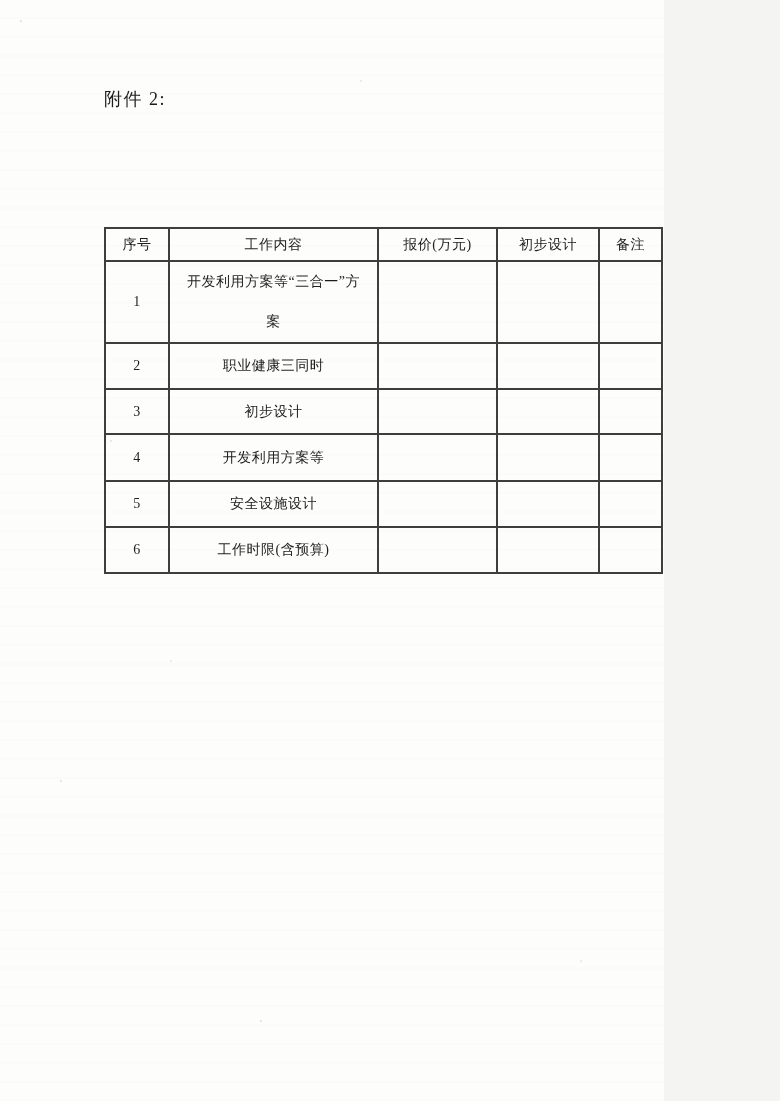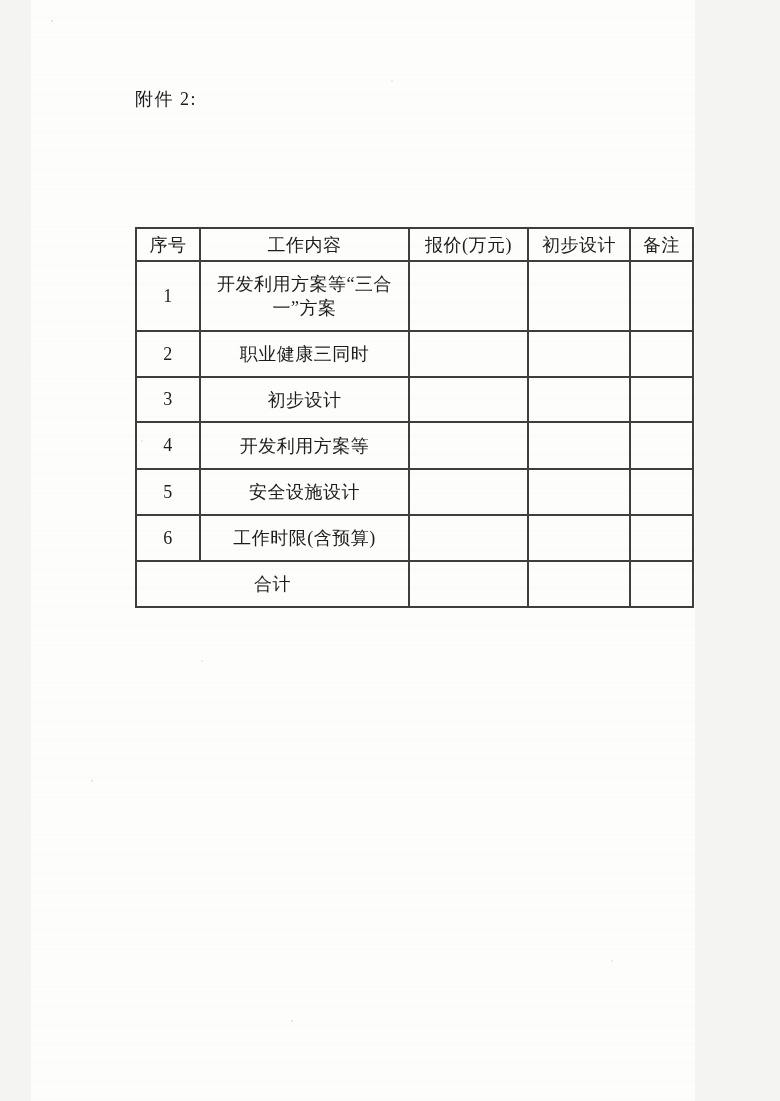--- a/index.html
+++ b/index.html
@@ -13,7 +13,6 @@
     position:relative;width:664px;height:1101px;overflow:hidden;
     background:
       repeating-linear-gradient(180deg,#fdfdfc 0px,#fdfdfc 17px,#fbfbf9 17px,#fbfbf9 19px);
-    margin-left: 31px;
   }
   
   .page::after{

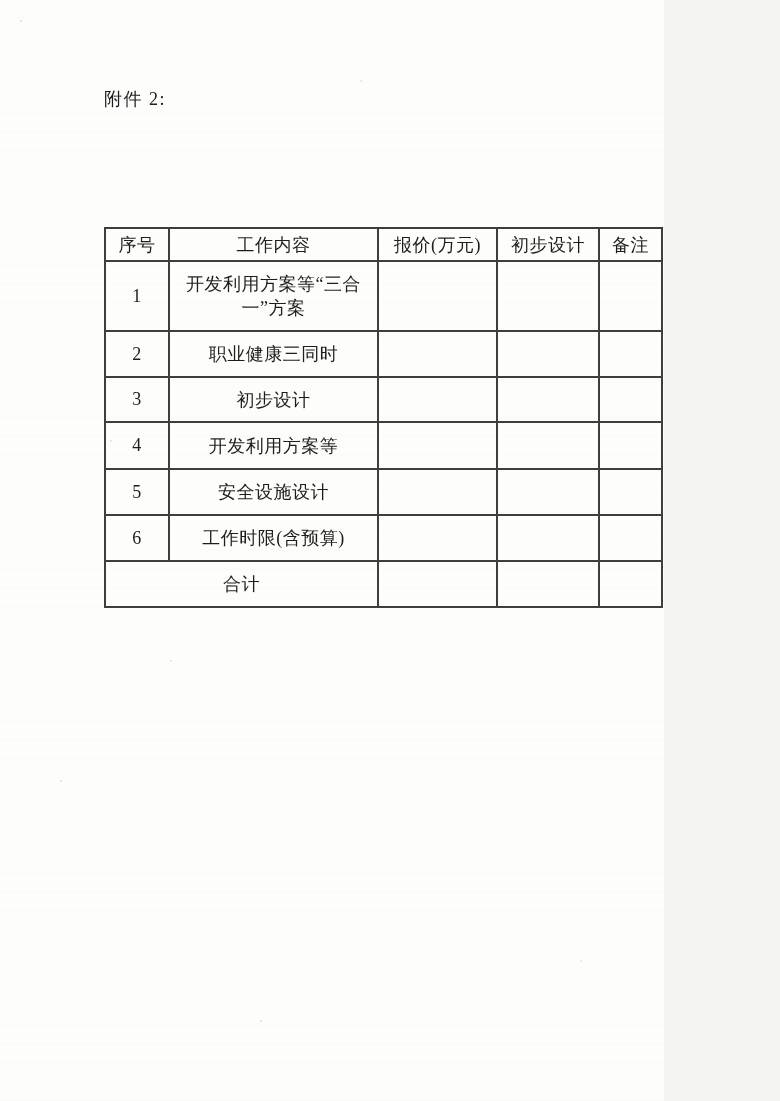--- a/index.html
+++ b/index.html
@@ -44,7 +44,7 @@
   .quote-table th,.quote-table td{
     border:2px solid #3e3e3c;
     text-align:center;vertical-align:middle;
-    font-size:18px;font-weight:normal;
+    font-size:14px;font-weight:normal;
     letter-spacing:0.5px;padding:0;
     color:#1d1d1b;
   }

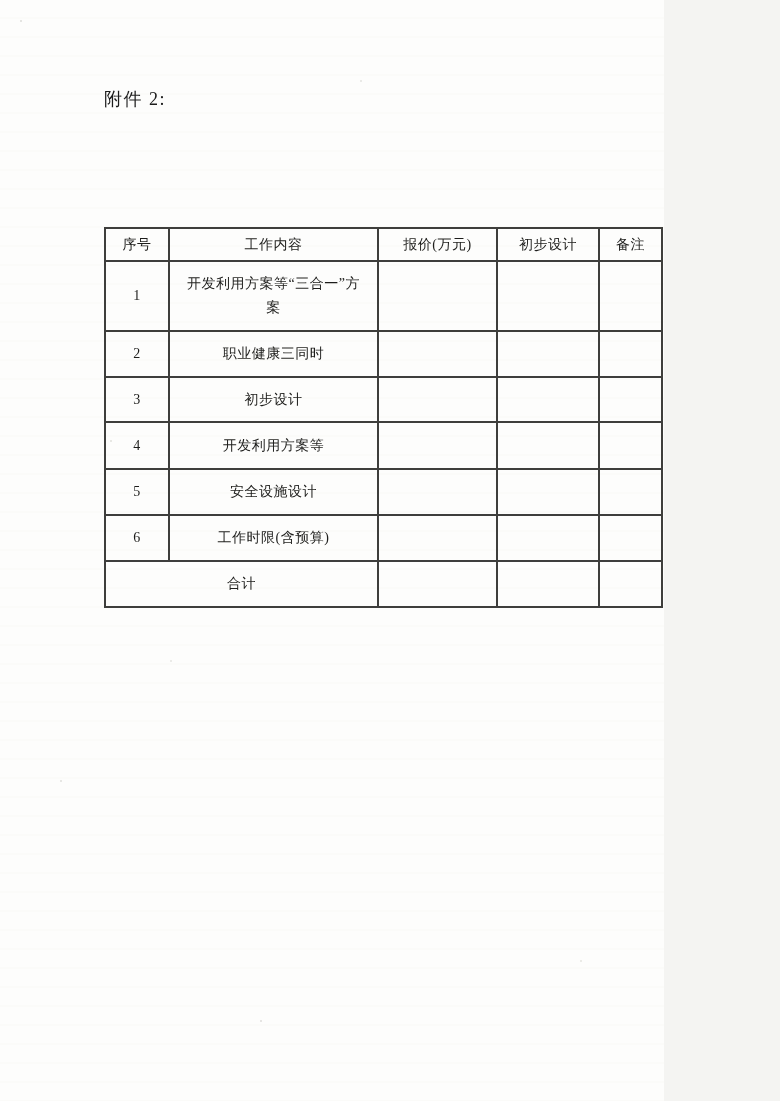--- a/index.html
+++ b/index.html
@@ -50,7 +50,7 @@
   }
   tr.hdr{height:33px;}
   tr.r1{height:70px;}
-  tr.r1 td.content-cell{padding:0 14px;line-height:24px;}
+  tr.r1 td.content-cell{padding:0 14px;line-height:40px;}
   tr.rx{height:46px;}
   tr.r3{height:45px;}
   tr.r4{height:47px;}

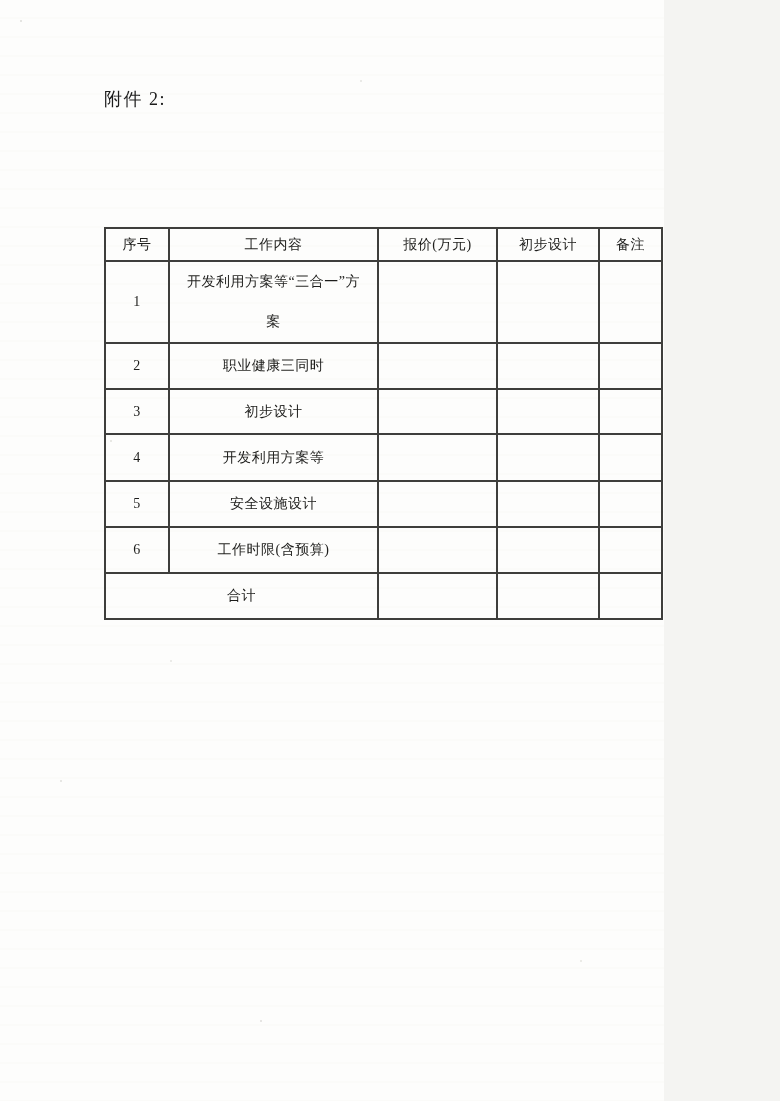--- a/index.html
+++ b/index.html
@@ -132,12 +132,6 @@
         <td></td>
         <td></td>
       </tr>
-      <tr class="total-row">
-        <td colspan="2">合计</td>
-        <td></td>
-        <td></td>
-        <td></td>
-      </tr>
     </tbody>
   </table>
 

